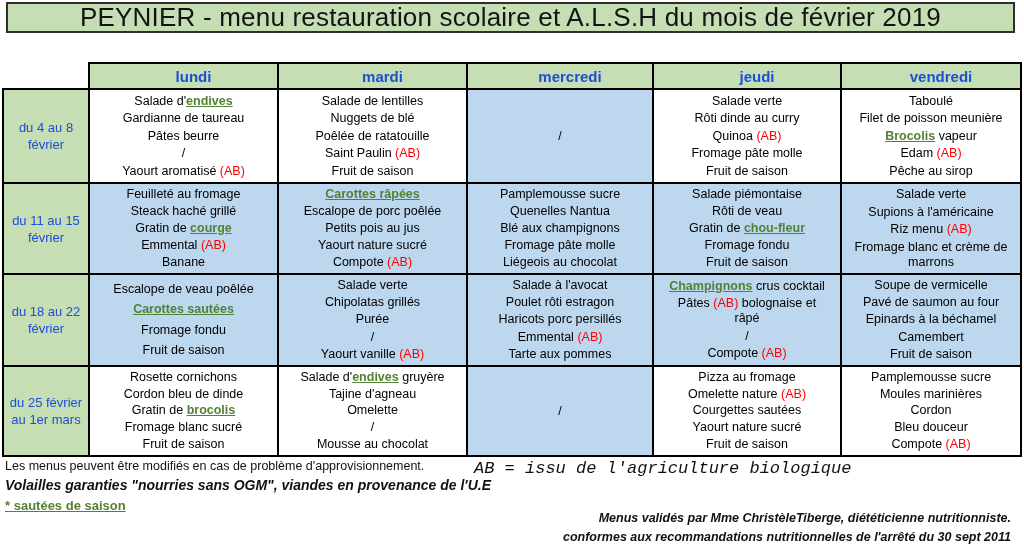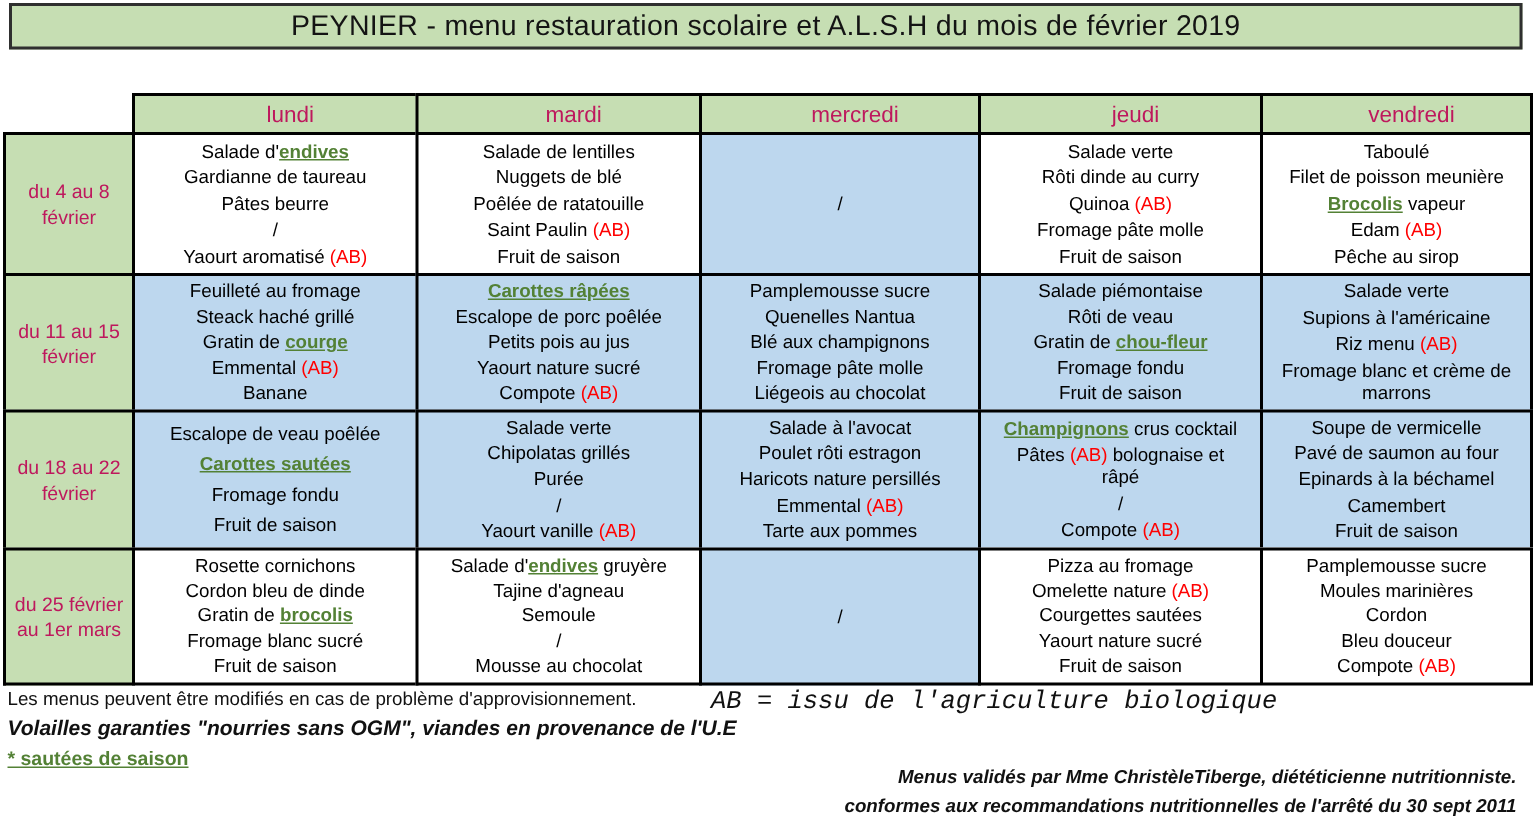--- a/index.html
+++ b/index.html
@@ -18,7 +18,7 @@
     position:absolute;left:6px;top:2px;width:1009px;height:31px;box-sizing:border-box;
     background:var(--green-bg);border:2px solid #2f2f2f;
     display:flex;align-items:center;justify-content:center;
-    font-size:19px;color:#141414;letter-spacing:0.2px;
+    font-size:26px;color:#141414;letter-spacing:0.2px;
   }
   .menu-table{
     position:absolute;left:2px;top:62px;

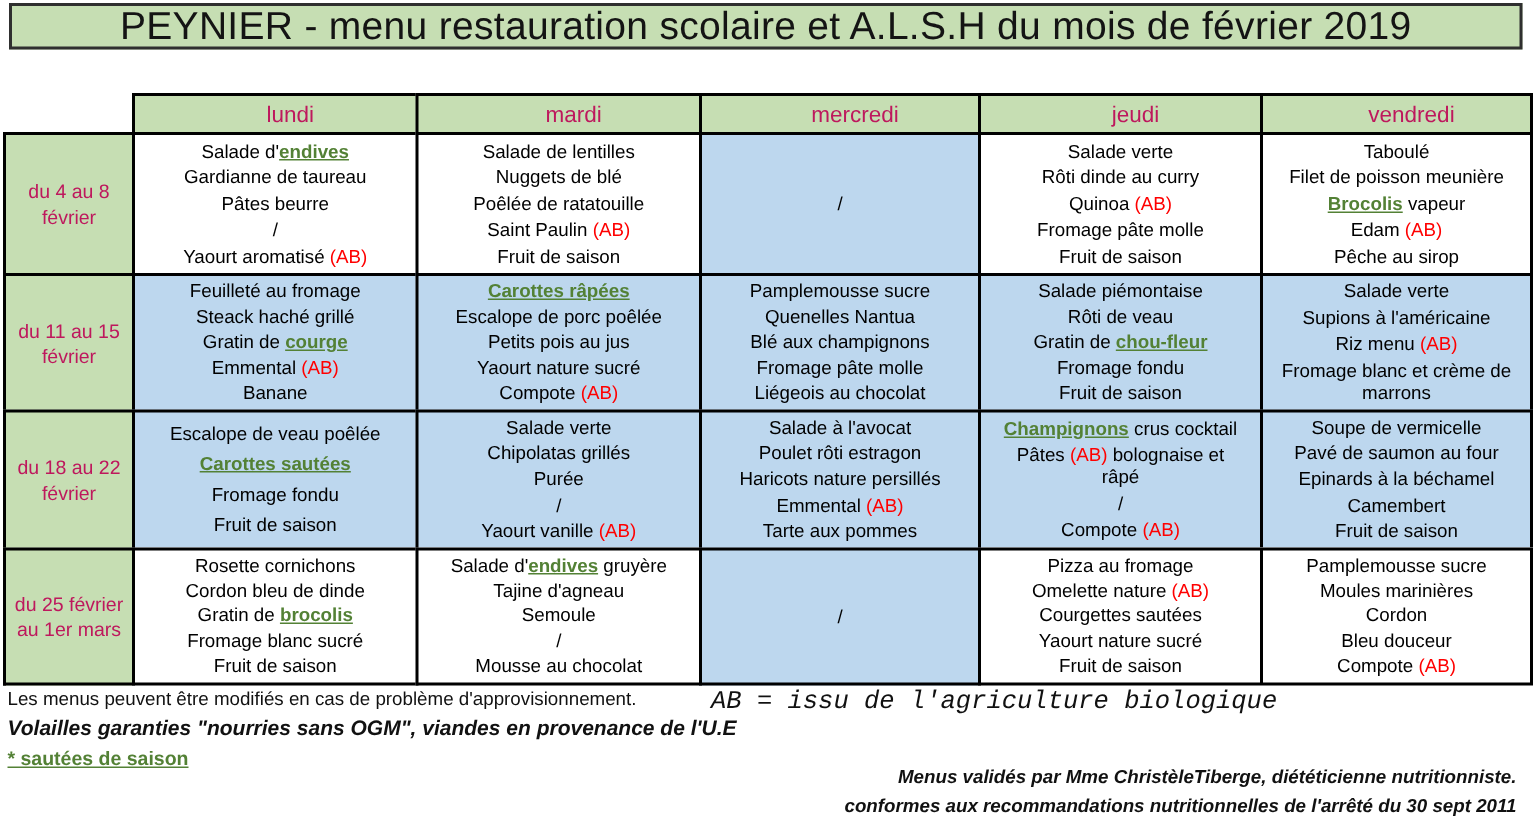--- a/index.html
+++ b/index.html
@@ -32,7 +32,7 @@
   .corner{border:none;background:transparent;}
   .day-header{
     background:var(--green-bg);display:flex;align-items:center;justify-content:center;
-    font-weight:normal;font-size:15px;color:#be185d;padding-left:20px;
+    font-weight:bold;font-size:15px;color:#1d4ed8;padding-left:20px;
   }
   .week-label{
     background:var(--green-bg);display:flex;flex-direction:column;align-items:center;justify-content:center;

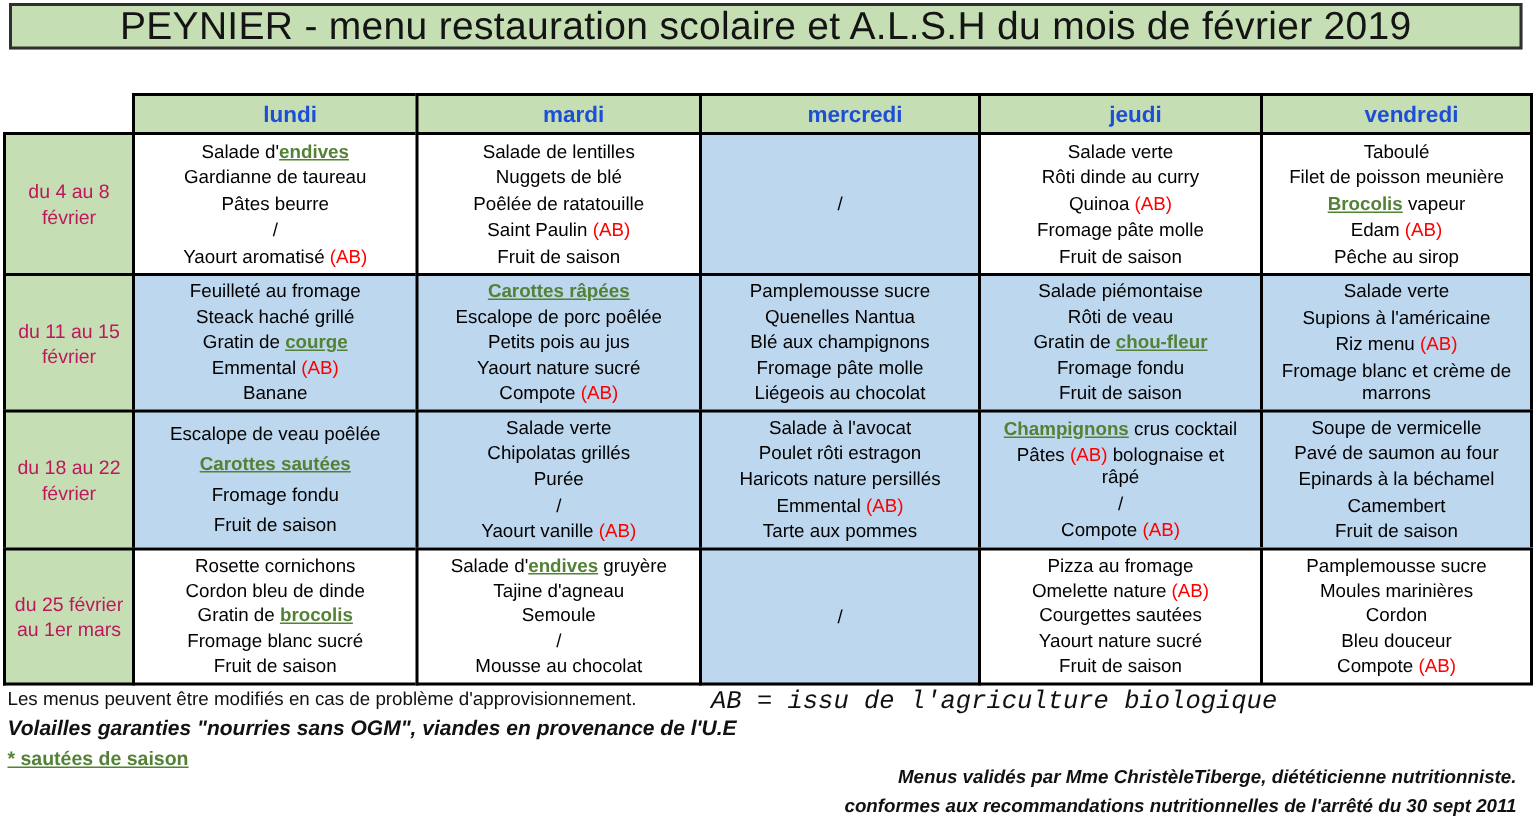--- a/index.html
+++ b/index.html
@@ -36,7 +36,7 @@
   }
   .week-label{
     background:var(--green-bg);display:flex;flex-direction:column;align-items:center;justify-content:center;
-    text-align:center;font-size:13px;line-height:17px;color:#be185d;padding:0 2px;
+    text-align:center;font-size:13px;line-height:17px;color:#1d4ed8;padding:0 2px;
   }
   .menu-cell{
     background:#fff;display:flex;flex-direction:column;justify-content:space-evenly;align-items:center;

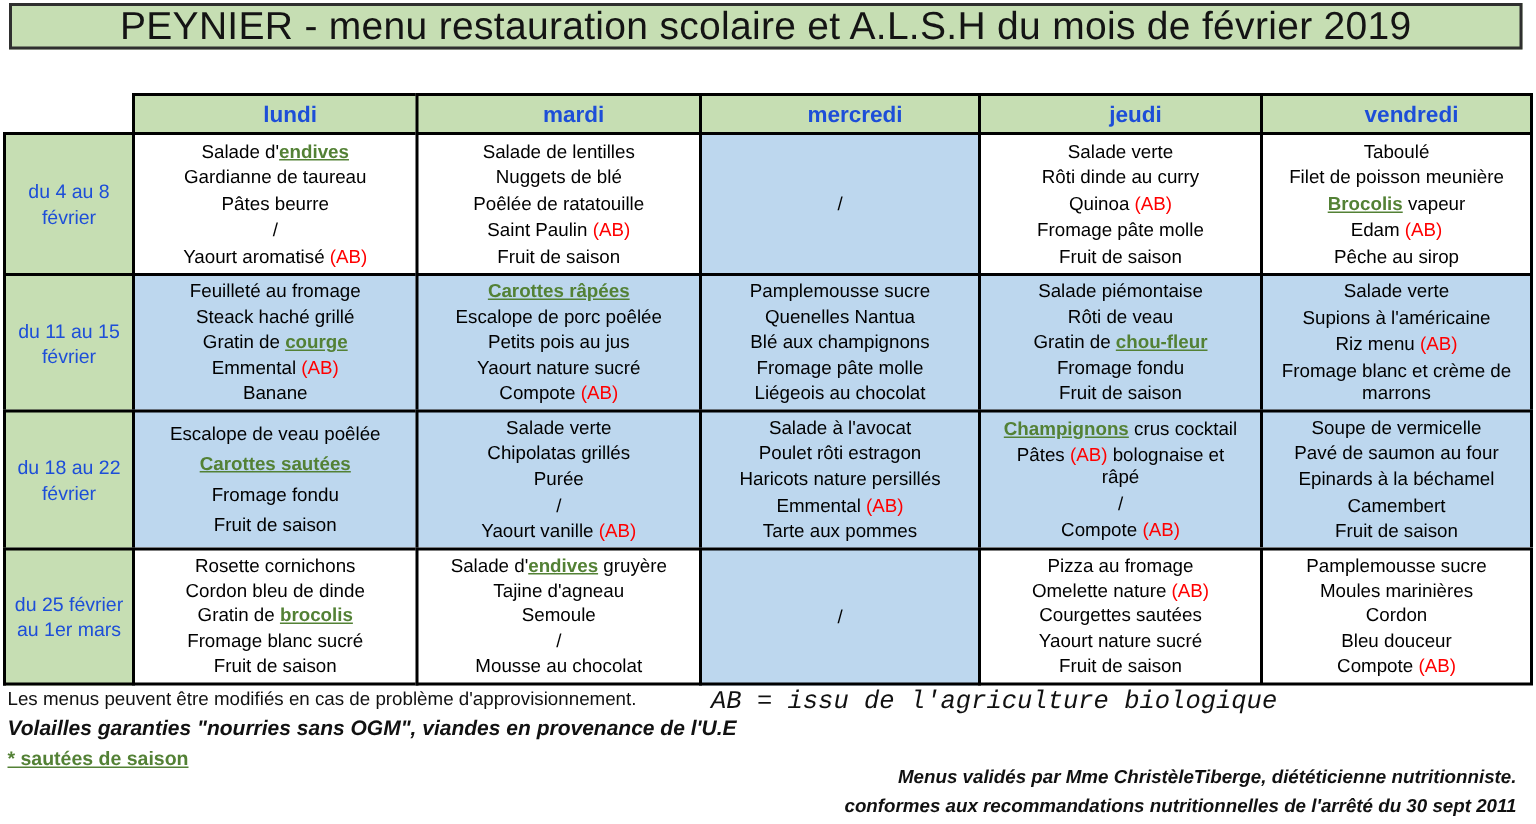--- a/index.html
+++ b/index.html
@@ -158,7 +158,7 @@
     <div class="cell menu-cell blue">
       <div class="menu-line"><span>Salade à l'avocat</span></div>
       <div class="menu-line"><span>Poulet rôti estragon</span></div>
-      <div class="menu-line"><span>Haricots nature persillés</span></div>
+      <div class="menu-line"><span>Haricots porc persillés</span></div>
       <div class="menu-line"><span>Emmental </span><span class="seg-red">(AB)</span></div>
       <div class="menu-line"><span>Tarte aux pommes</span></div>
     </div>

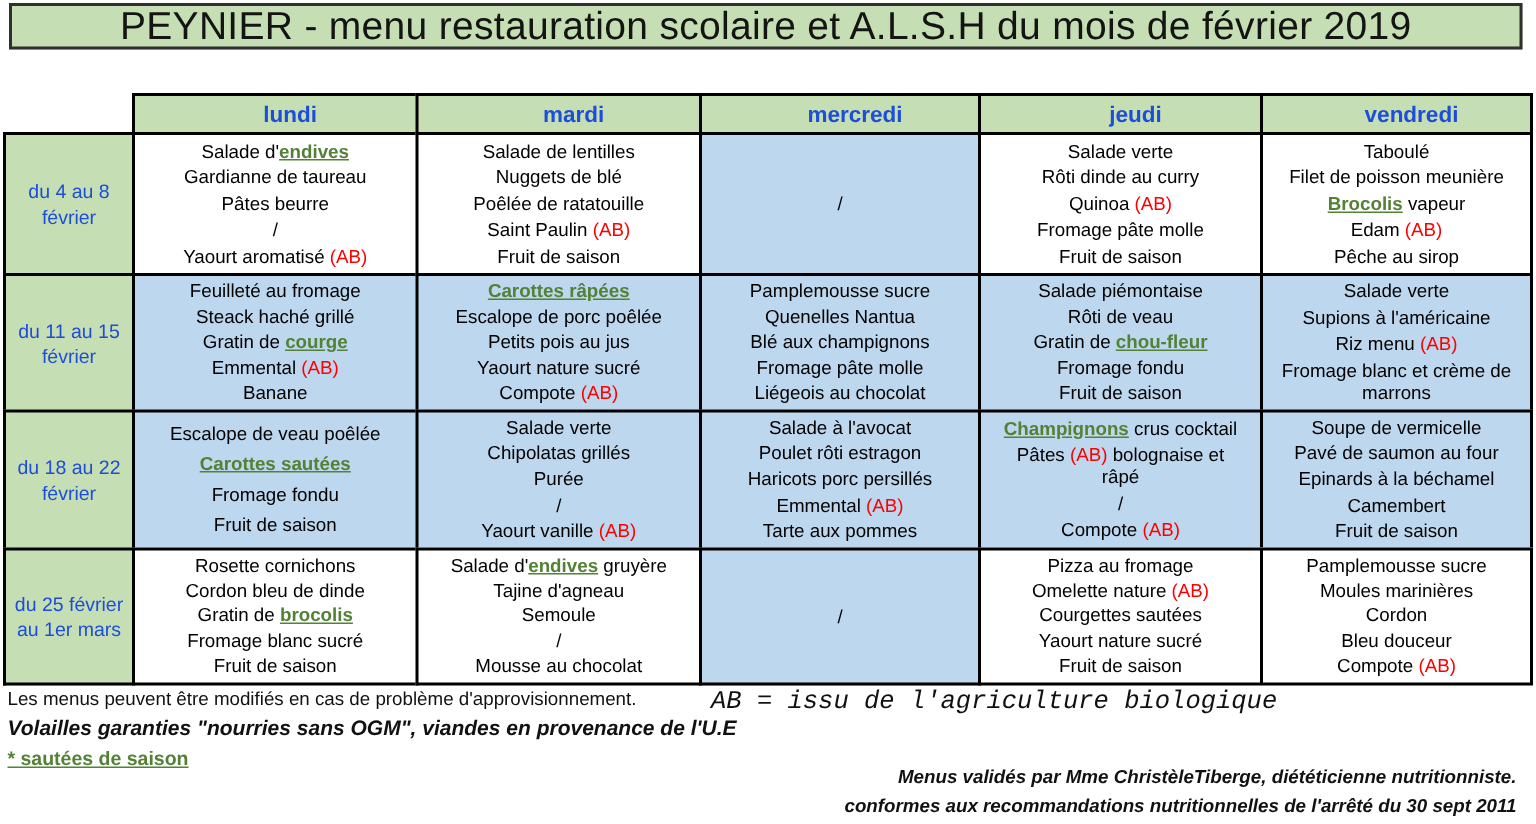--- a/index.html
+++ b/index.html
@@ -189,7 +189,7 @@
     <div class="cell menu-cell row-last">
       <div class="menu-line"><span>Salade d'</span><span class="seg-green">endives</span><span> gruyère</span></div>
       <div class="menu-line"><span>Tajine d'agneau</span></div>
-      <div class="menu-line"><span>Semoule</span></div>
+      <div class="menu-line"><span>Omelette</span></div>
       <div class="menu-line"><span>/</span></div>
       <div class="menu-line"><span>Mousse au chocolat</span></div>
     </div>

